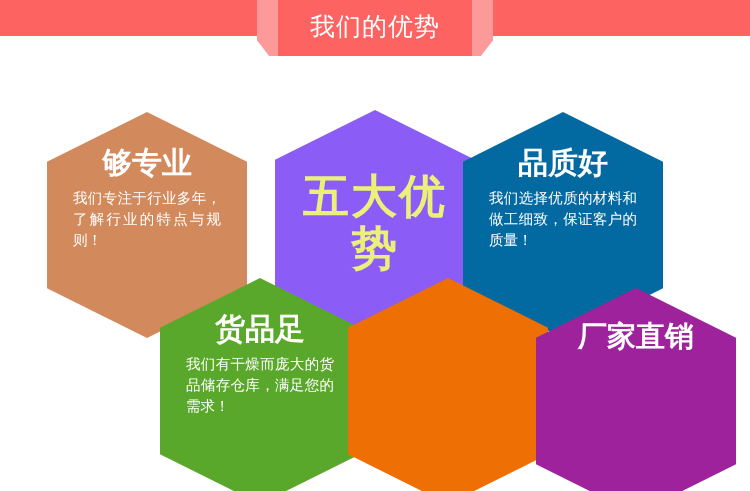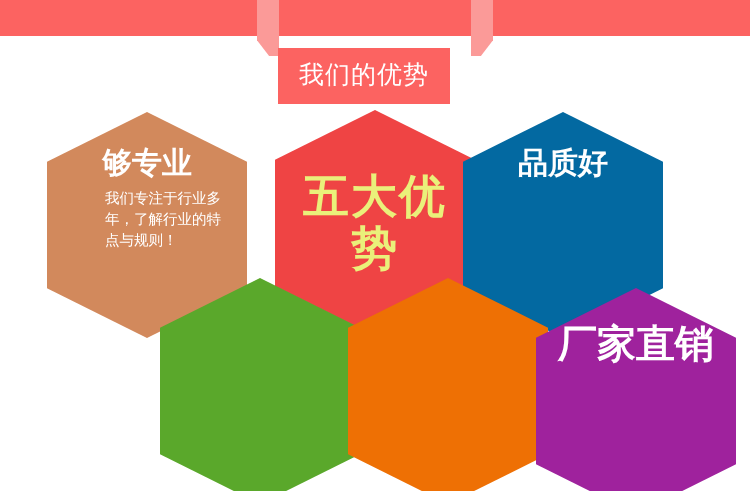--- a/index.html
+++ b/index.html
@@ -53,13 +53,12 @@
     position: absolute;
     left: 278px;
     top: 0;
-    width: 172px;
+    width: 194px;
     height: 56px;
     background: #fc6361;
     display: flex;
     align-items: center;
     justify-content: center;
-    margin-top: 48px;
   }
   .ribbon-title {
     color: #ffffff;

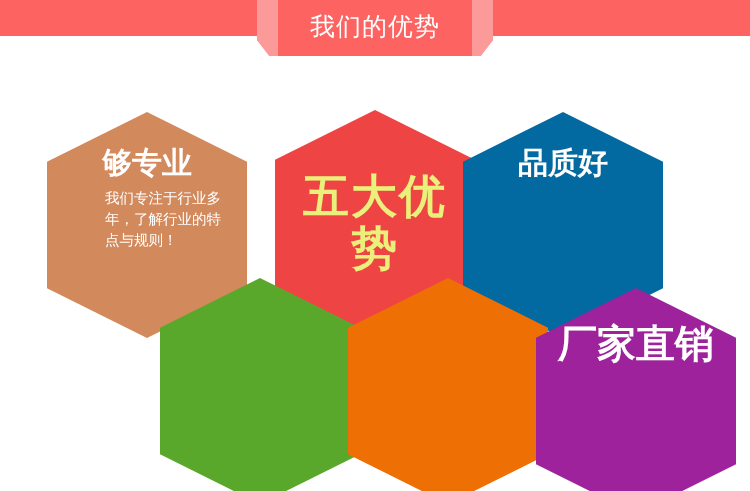--- a/index.html
+++ b/index.html
@@ -103,7 +103,6 @@
     text-align: justify;
     text-align-last: left;
     word-break: break-all;
-    margin-left: 32px;
   }
 
   

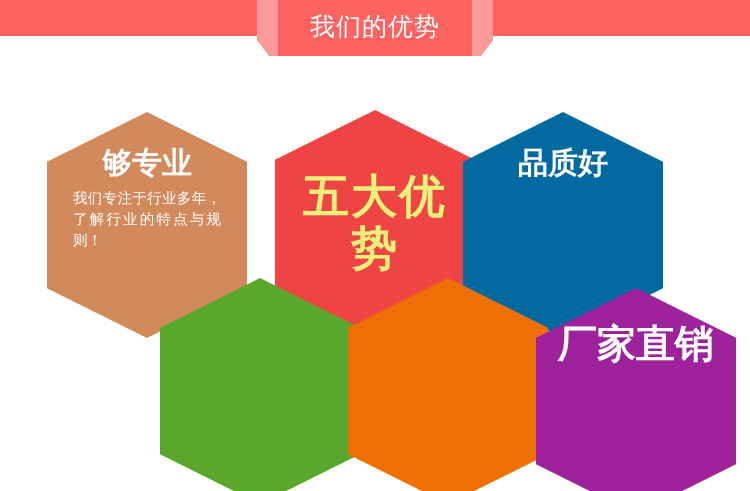--- a/index.html
+++ b/index.html
@@ -107,7 +107,7 @@
 
   
   .hex-1 { left: 47px;  top: 52px;  background: #d2895c; }
-  .hex-2 { left: 275px; top: 50px;  background: #ef4444; }
+  .hex-2 { left: 275px; top: 50px;  background: #8b5cf6; }
   .hex-3 { left: 463px; top: 52px;  background: #0369a1; }
   
   .hex-4 { left: 160px; top: 218px; background: #5aa82b; }

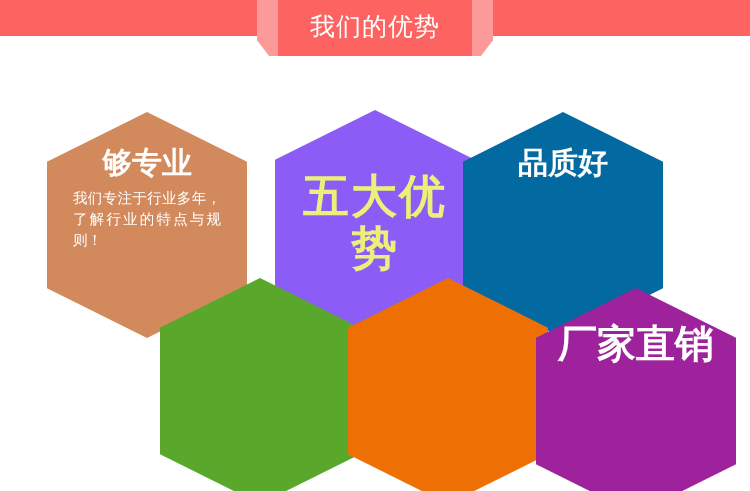--- a/index.html
+++ b/index.html
@@ -165,6 +165,7 @@
 
   <div class="hex hex-3">
     <div class="hex-title">品质好</div>
+    <div class="hex-body">我们选择优质的材料和做工细致，保证客户的质量！</div>
   </div>
 
   <div class="hex hex-4">

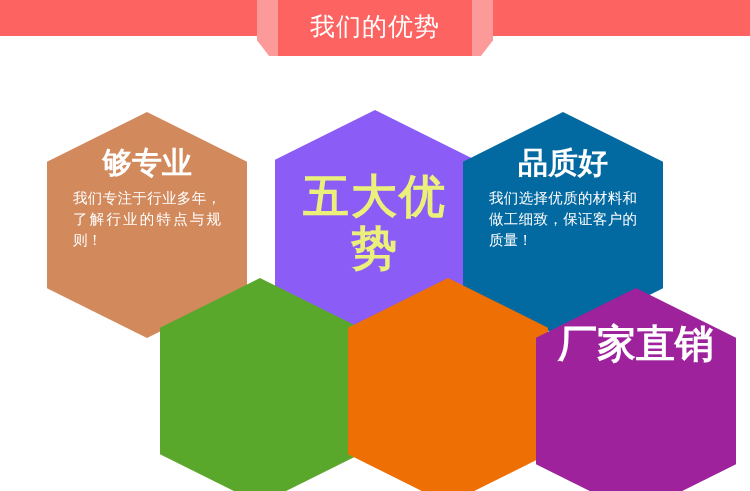--- a/index.html
+++ b/index.html
@@ -169,6 +169,7 @@
   </div>
 
   <div class="hex hex-4">
+    <div class="hex-title">货品足</div>
   </div>
 
   <div class="hex hex-5">

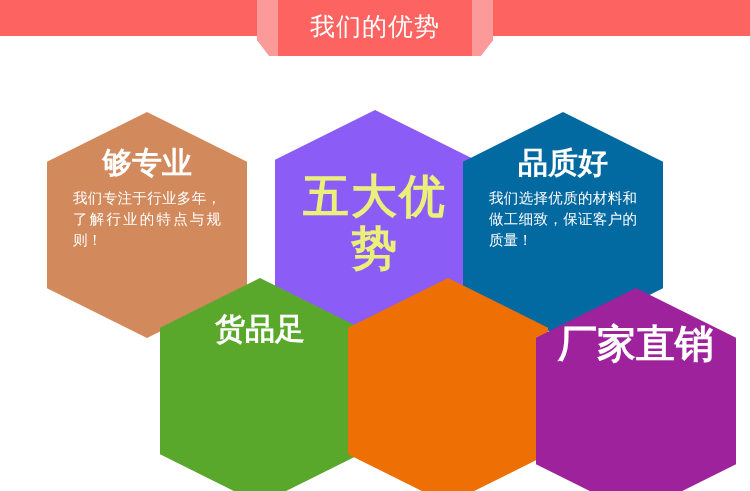--- a/index.html
+++ b/index.html
@@ -126,7 +126,7 @@
   .hex-5 .hex-title { padding-top: 36px; }
   .hex-5 .hex-body  { padding-top: 10px; }
 
-  .hex-6 .hex-title { padding-top: 36px; font-size: 39px; }
+  .hex-6 .hex-title { padding-top: 36px; font-size: 29px; font-family: Liberation Mono, monospace; }
   .hex-6 .hex-body  { padding-top: 8px; text-align-last: center; }
 
   

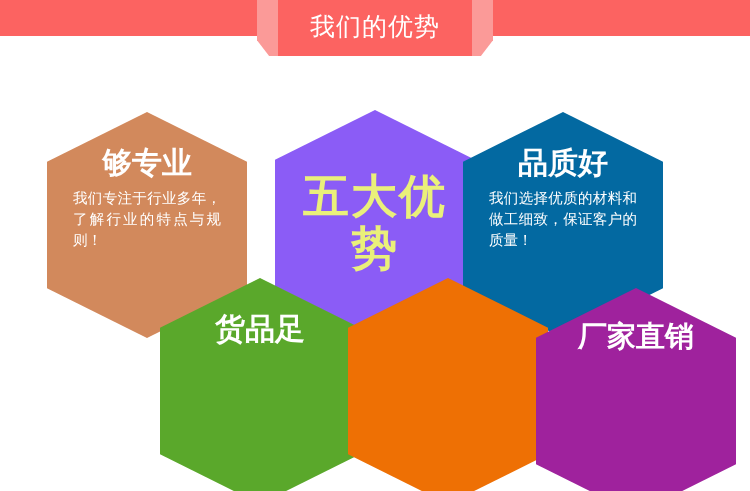--- a/index.html
+++ b/index.html
@@ -170,6 +170,7 @@
 
   <div class="hex hex-4">
     <div class="hex-title">货品足</div>
+    <div class="hex-body">我们有干燥而庞大的货品储存仓库，满足您的需求！</div>
   </div>
 
   <div class="hex hex-5">

